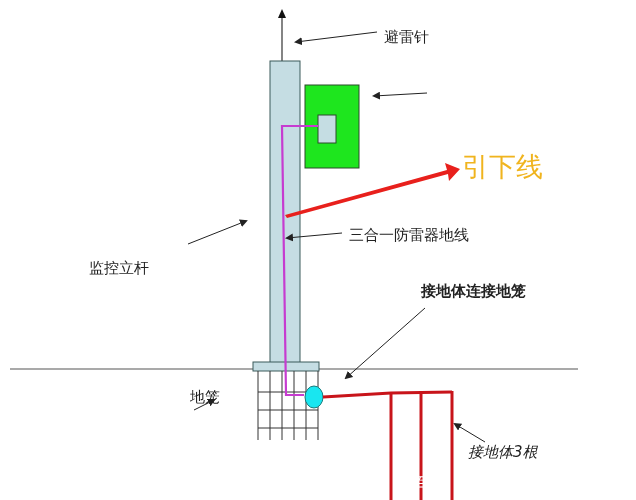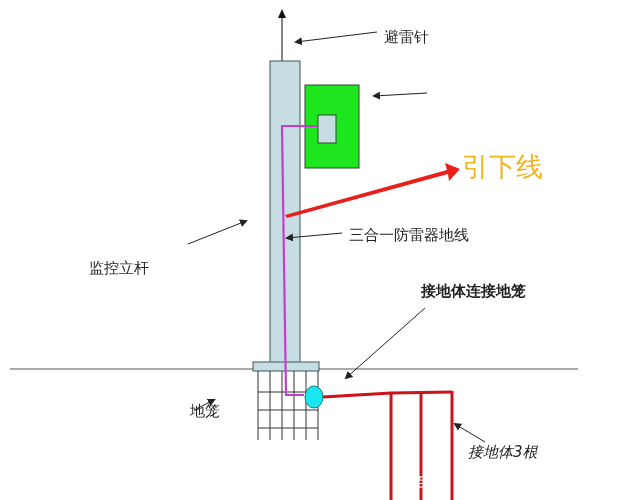--- a/index.html
+++ b/index.html
@@ -75,7 +75,7 @@
   <div class="label" style="left:349px; top:226px;">三合一防雷器地线</div>
   <div class="label" style="left:89px; top:259px;">监控立杆</div>
   <div class="label" style="left:421px; top:282px;font-weight:bold;">接地体连接地笼</div>
-  <div class="label" style="left:190px; top:402px;">地笼</div>
+  <div class="label" style="left:190px; top:388px;">地笼</div>
   <div class="label" style="left:468px; top:443px;font-style:italic;">接地体3根</div>
   <div class="watermark" style="left:414px; top:474px;">百</div>
 </div>

